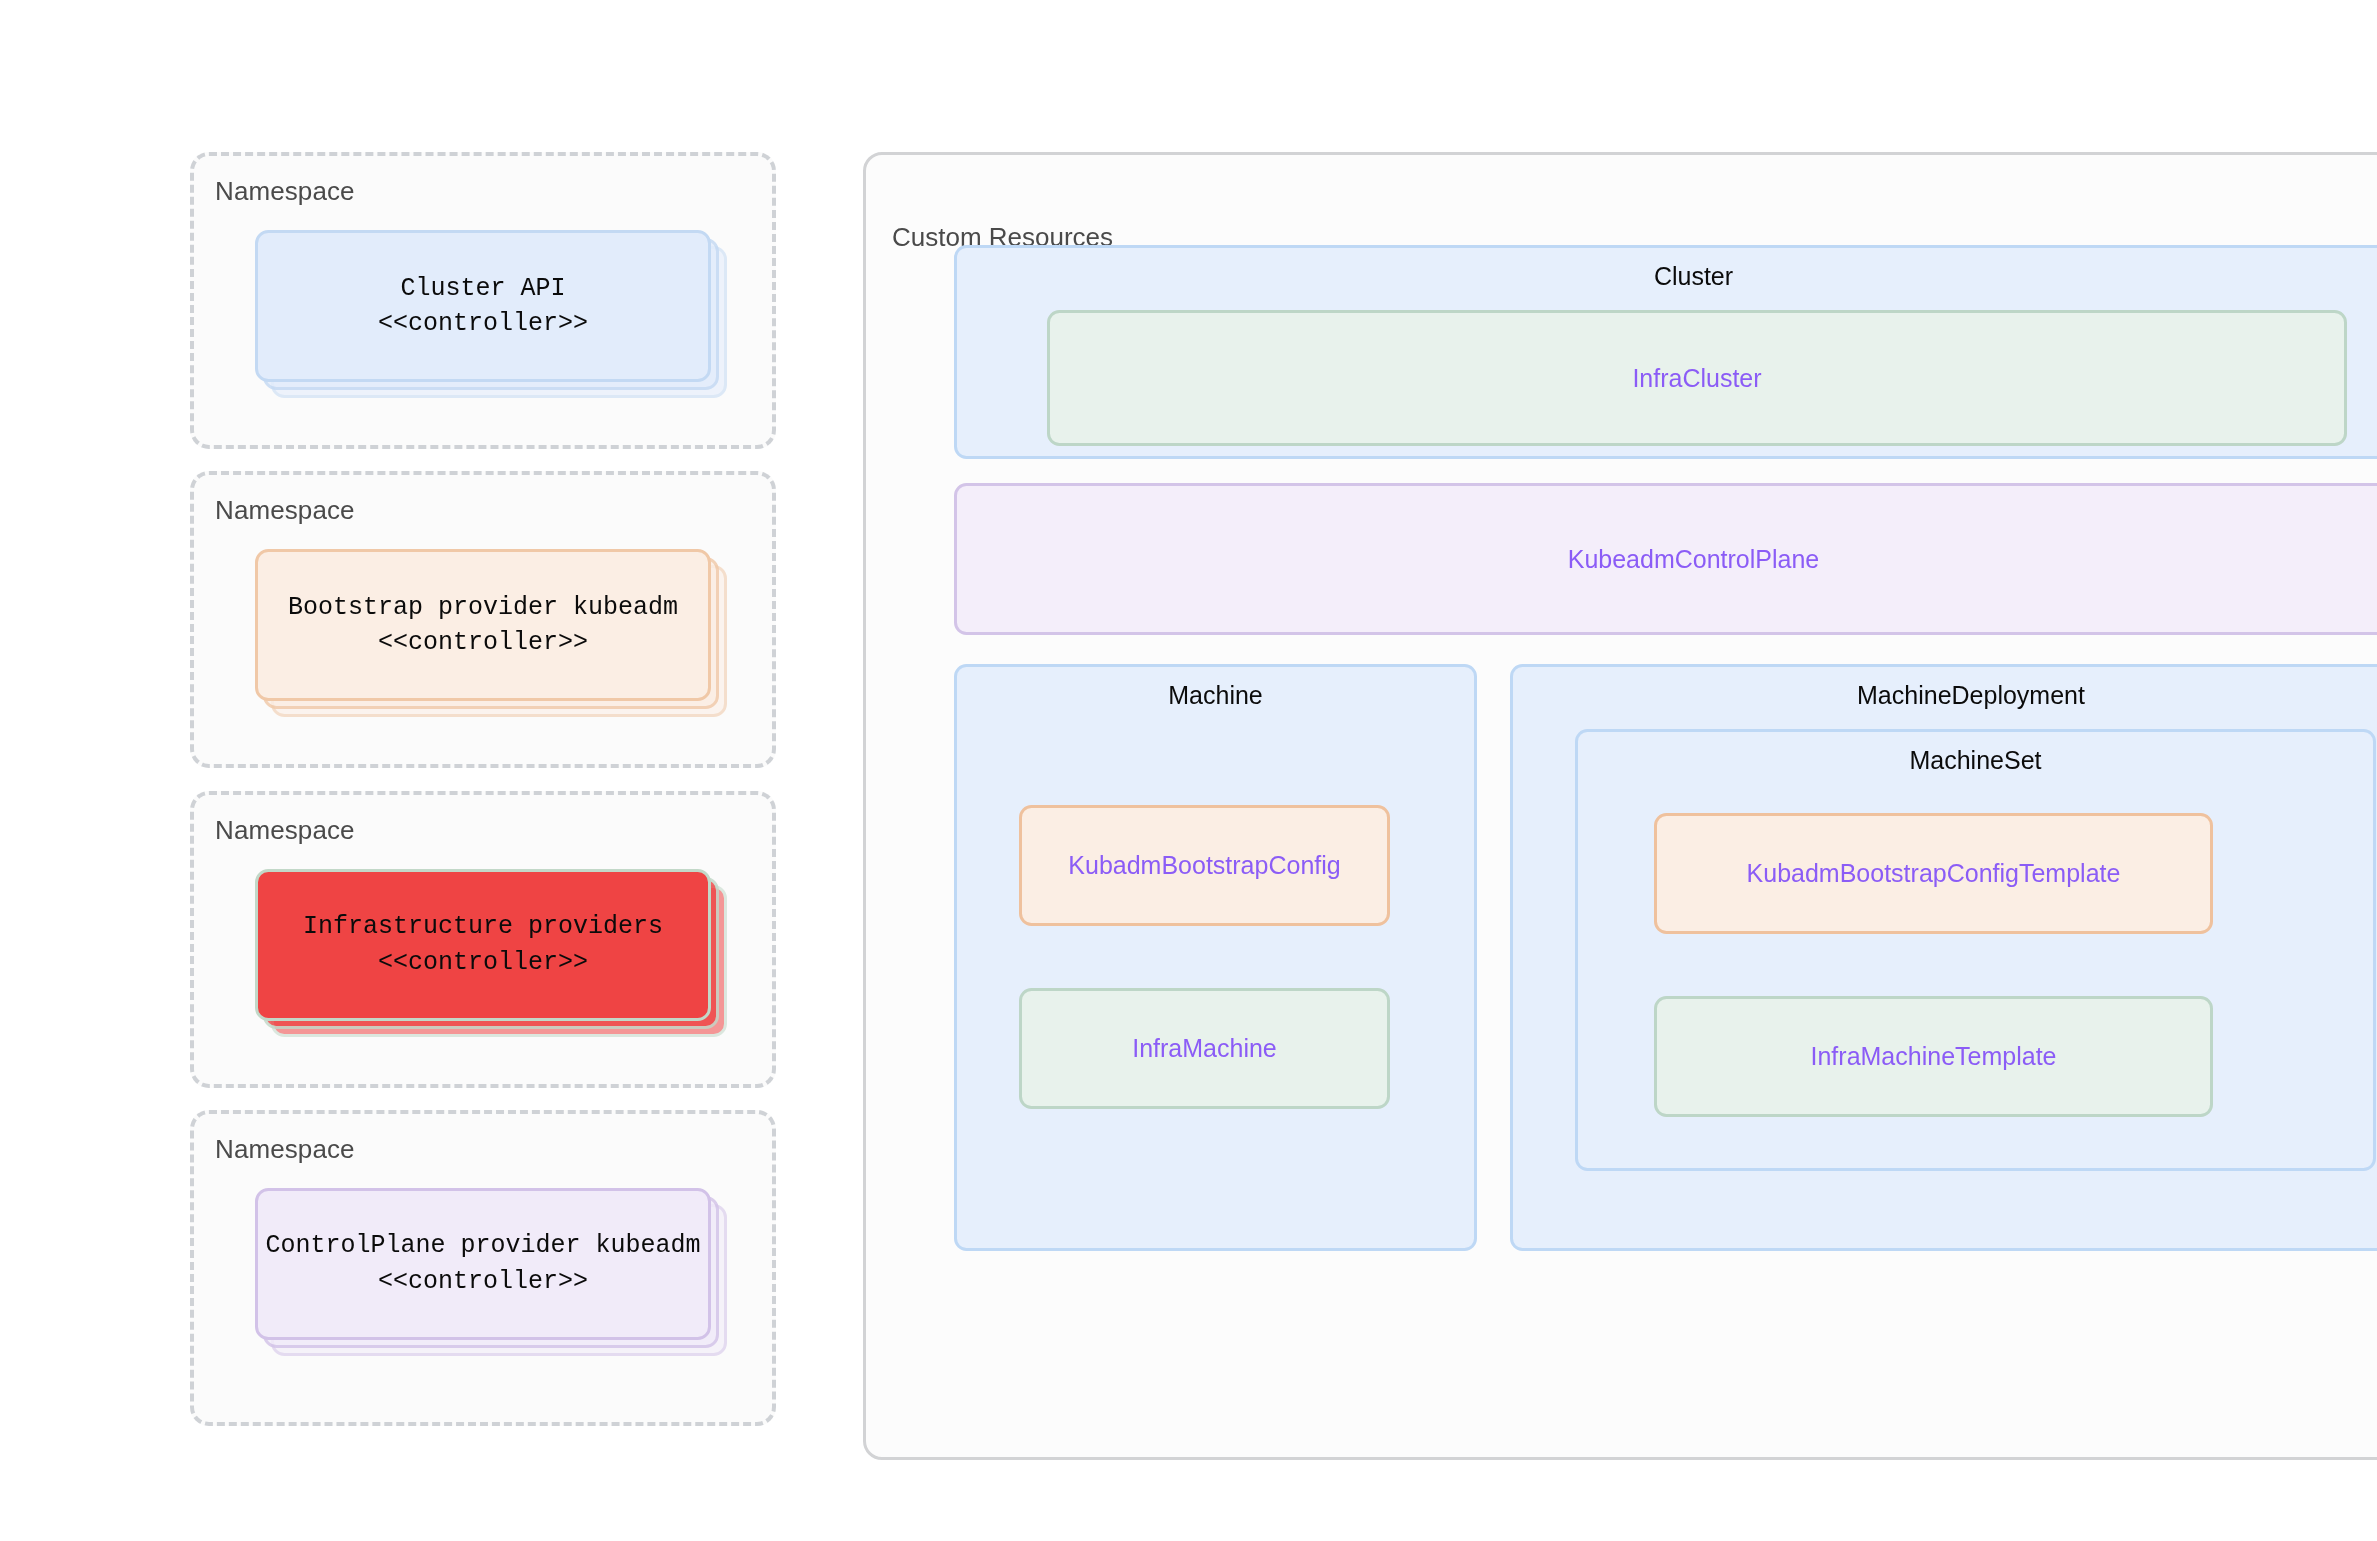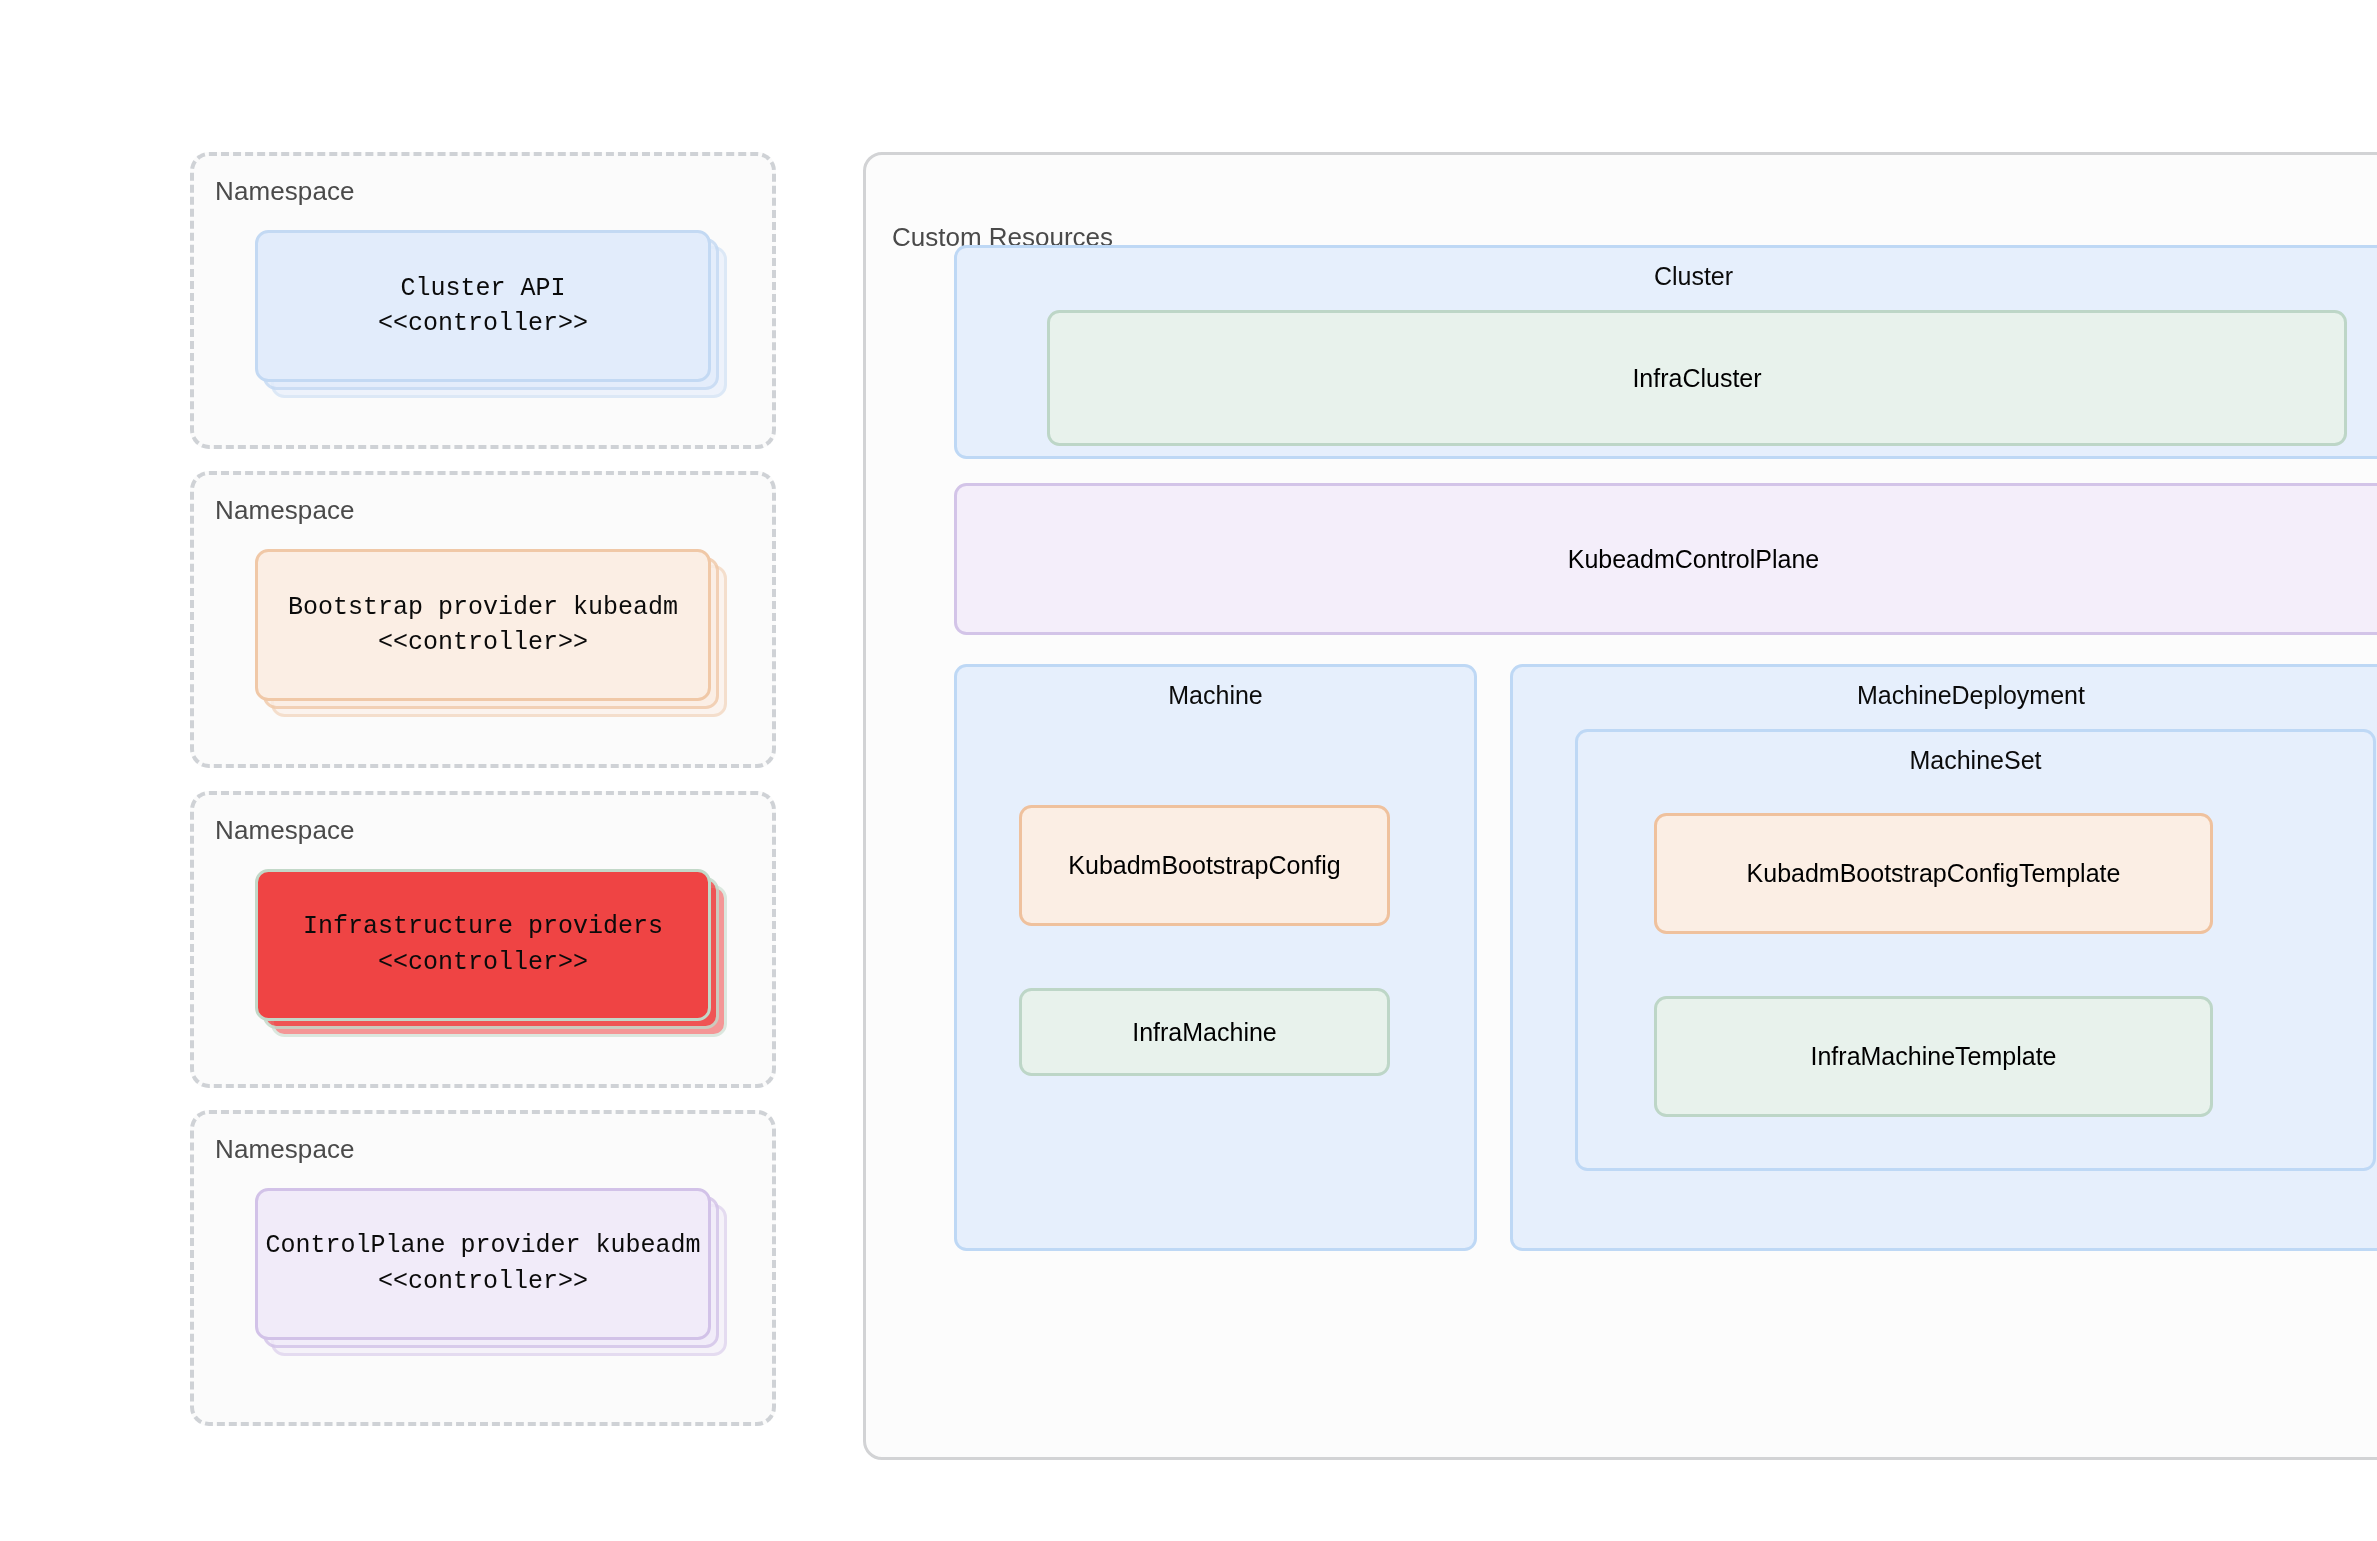--- a/index.html
+++ b/index.html
@@ -77,7 +77,7 @@
   .box-center{
     position:absolute;inset:0;
     display:flex;align-items:center;justify-content:center;
-    text-align:center;font-size:25px;color:#000000;padding:0 14.3px;
+    text-align:center;font-size:25px;color:#8b5cf6;padding:0 14.3px;
     box-sizing:border-box;
   }
 

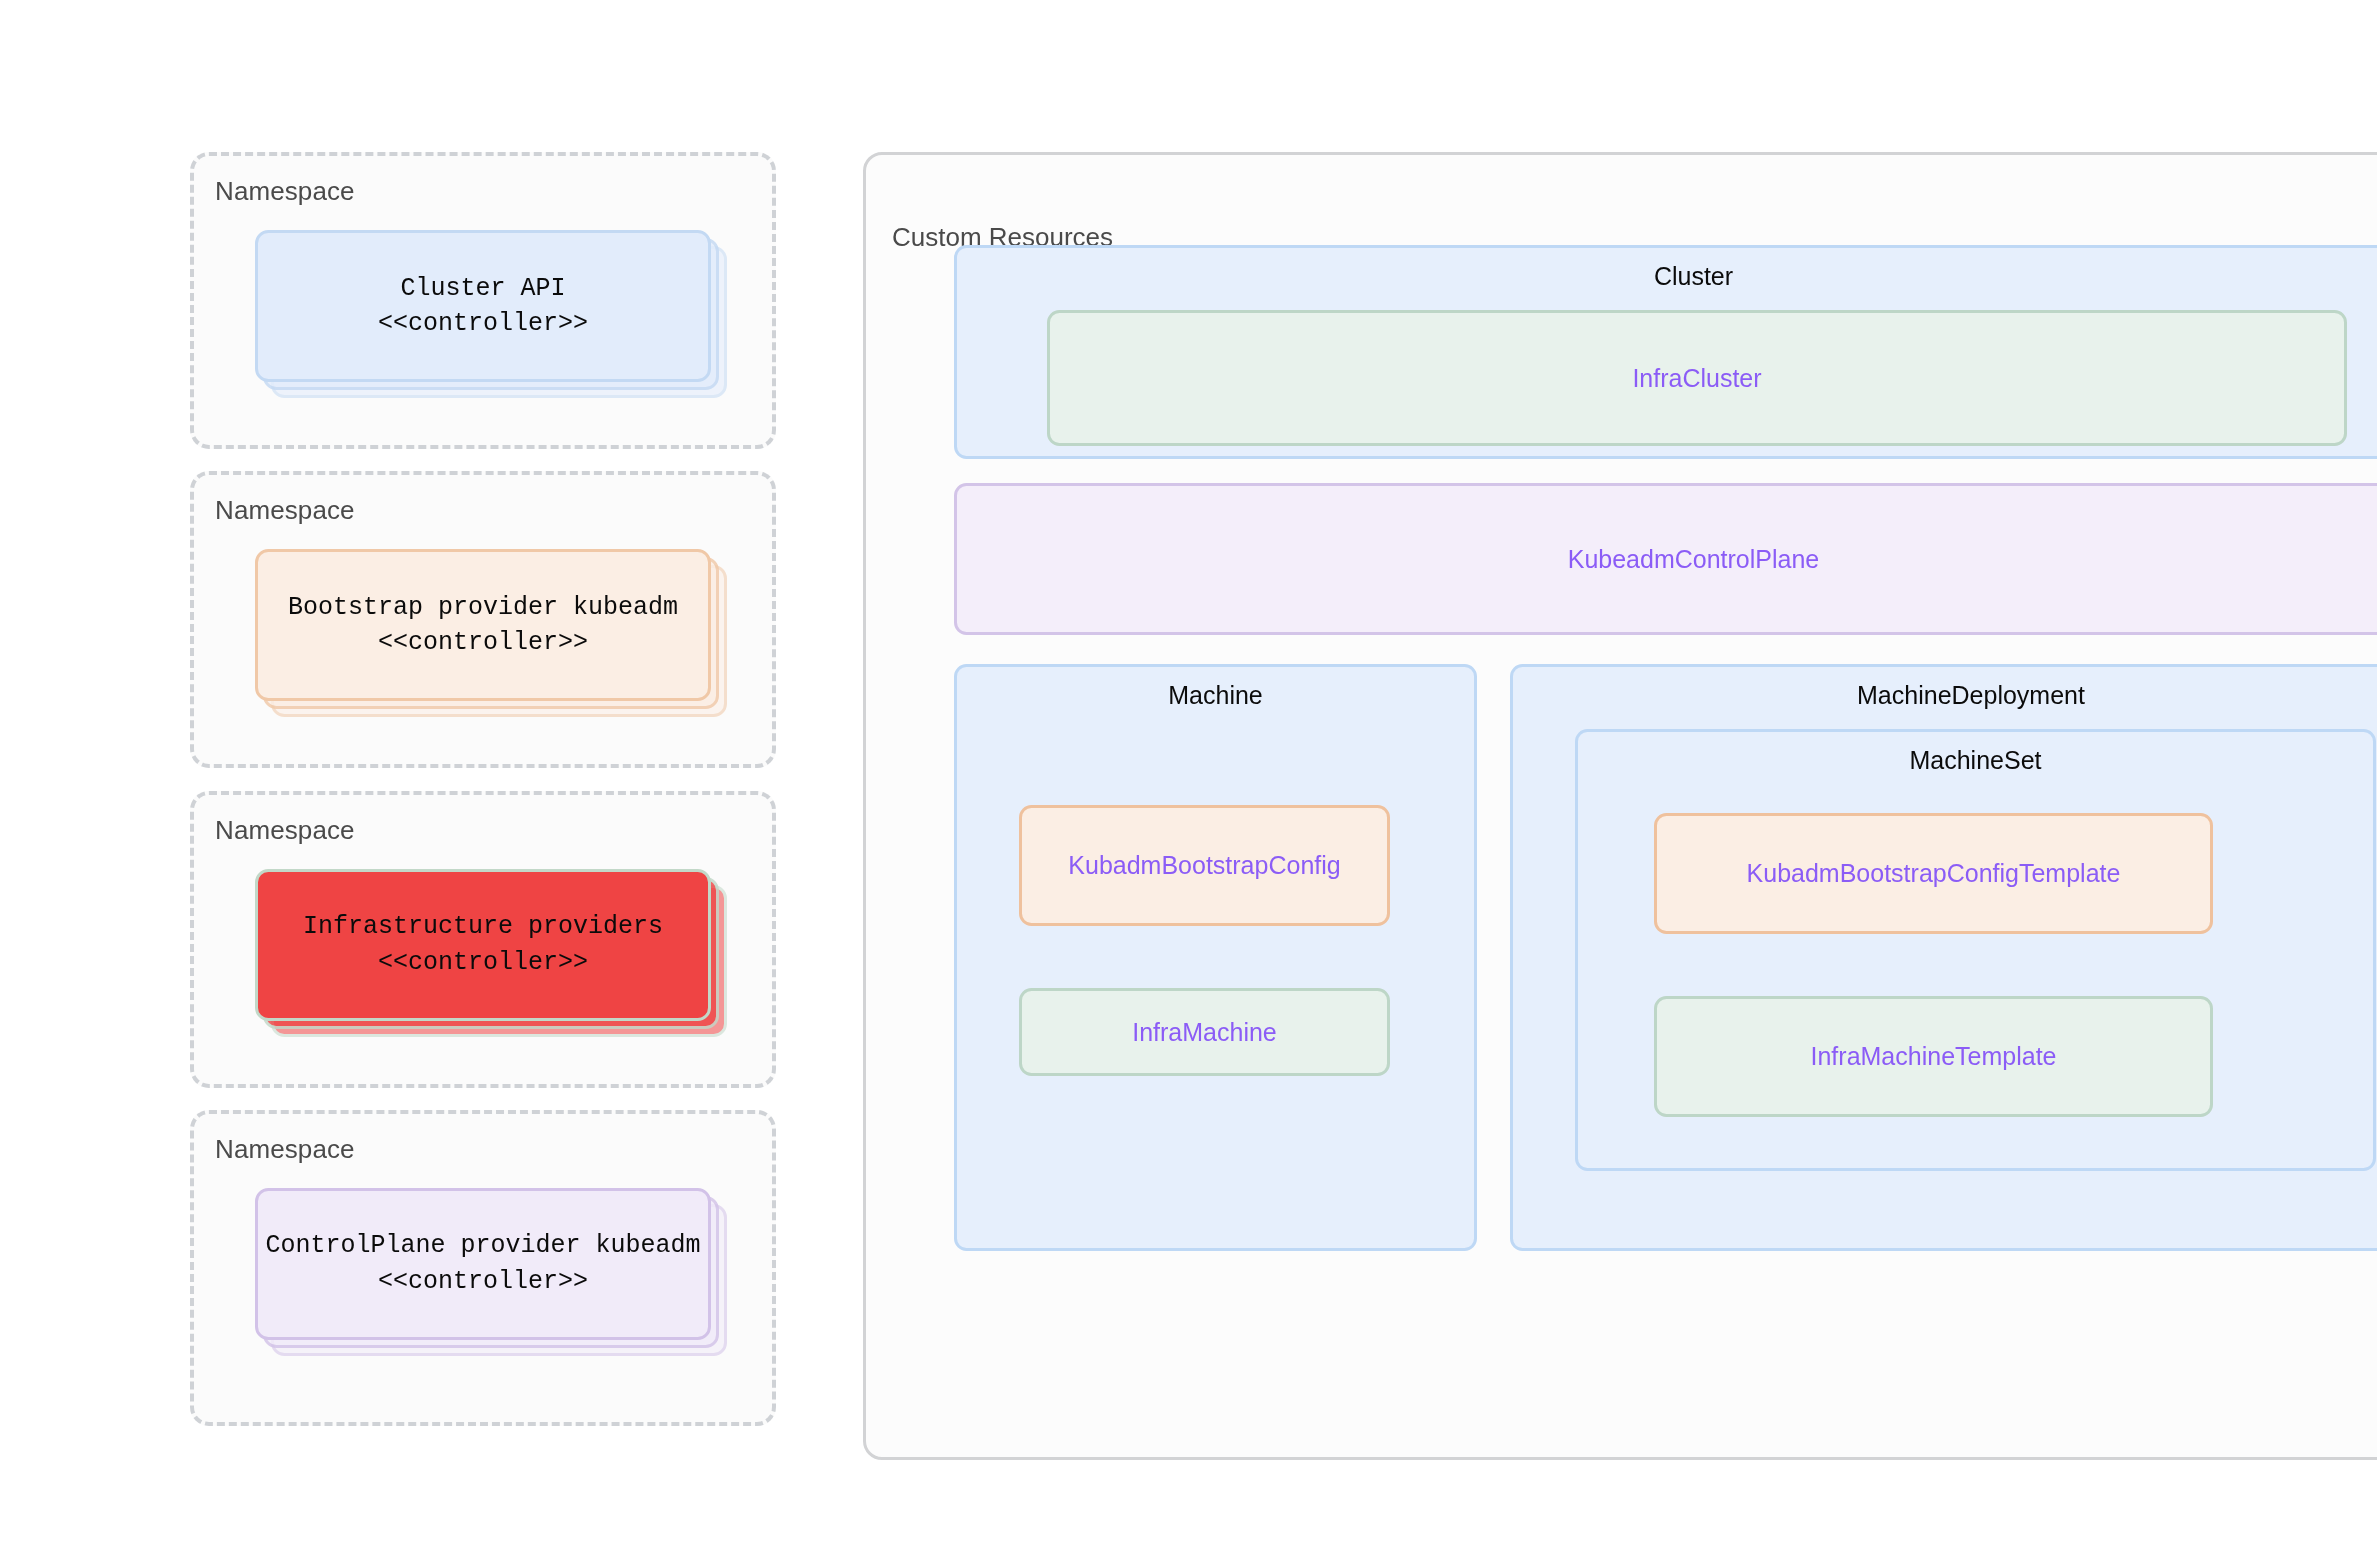--- a/index.html
+++ b/index.html
@@ -164,7 +164,7 @@
         <div class="box-center">KubadmBootstrapConfig</div>
       </div>
 
-      <div class="box b-green" style="left:62px;top:321px;width:371px;height:88px;padding-left:44px;">
+      <div class="box b-green" style="left:62px;top:321px;width:371px;height:121px;padding-left:44px;">
         <div class="box-center">InfraMachine</div>
       </div>
     </div>

